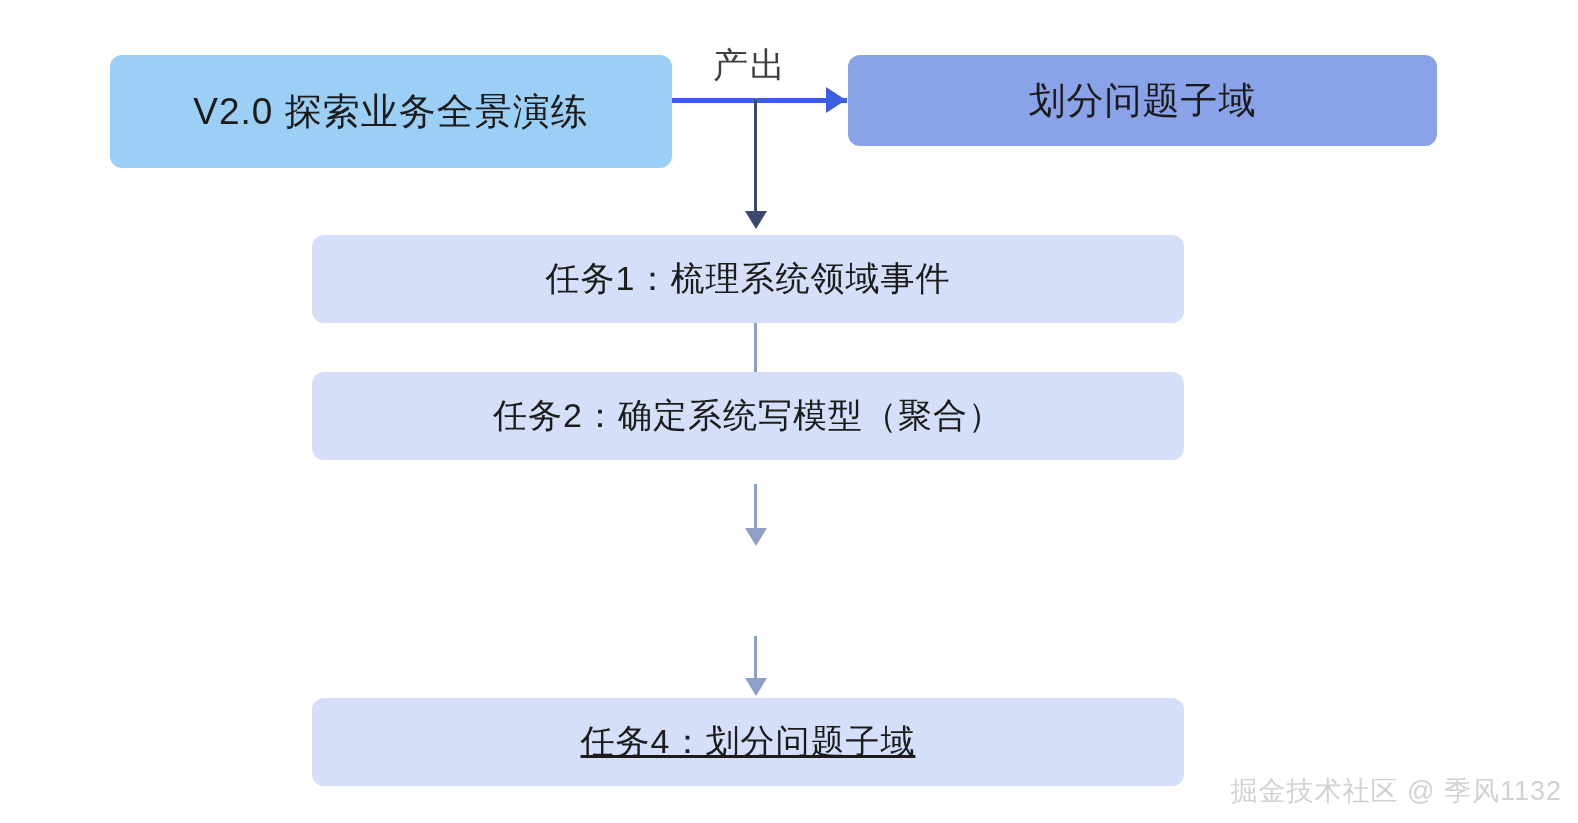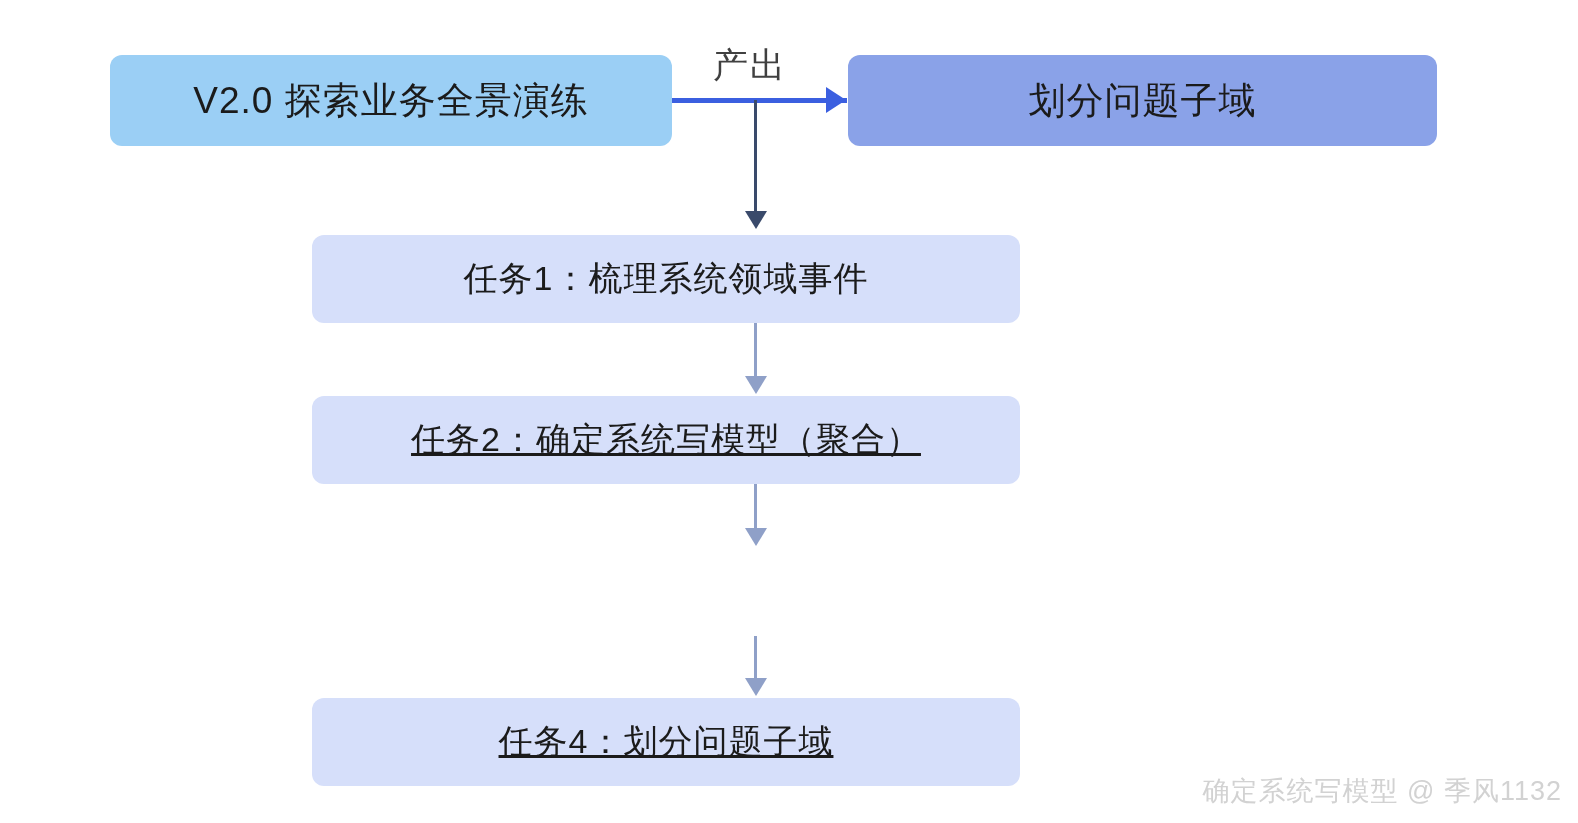--- a/index.html
+++ b/index.html
@@ -36,7 +36,7 @@
     left: 110px;
     top: 55px;
     width: 562px;
-    height: 91px;
+    height: 113px;
     background: #9BCFF5;
     font-size: 37px;
   }

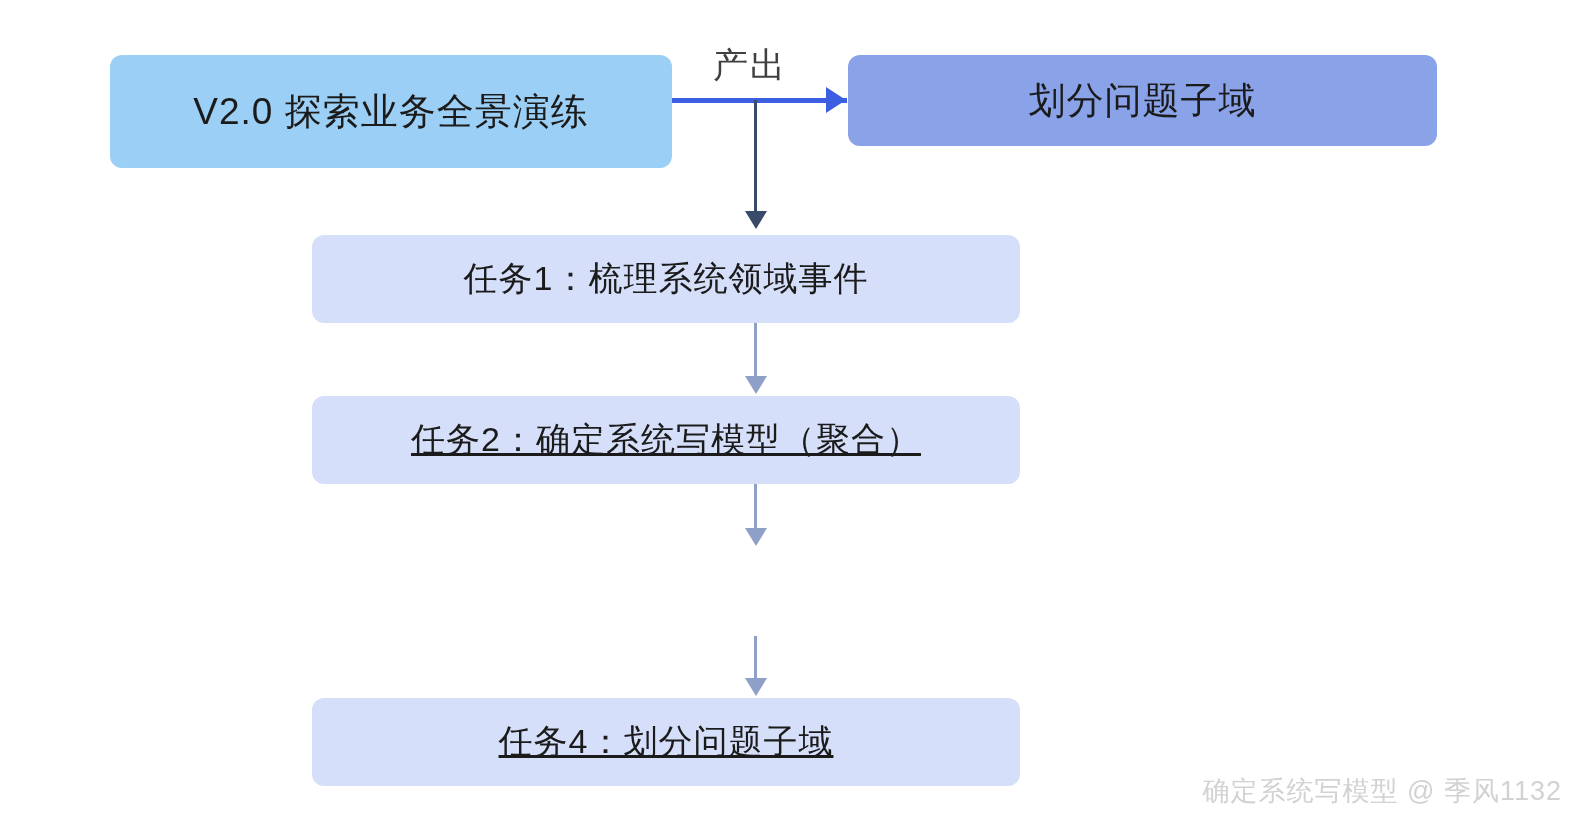--- a/index.html
+++ b/index.html
@@ -54,7 +54,7 @@
   
   .node--task {
     left: 312px;
-    width: 708px;
+    width: 872px;
     height: 88px;
     background: #D6DFFA;
     font-size: 34px;

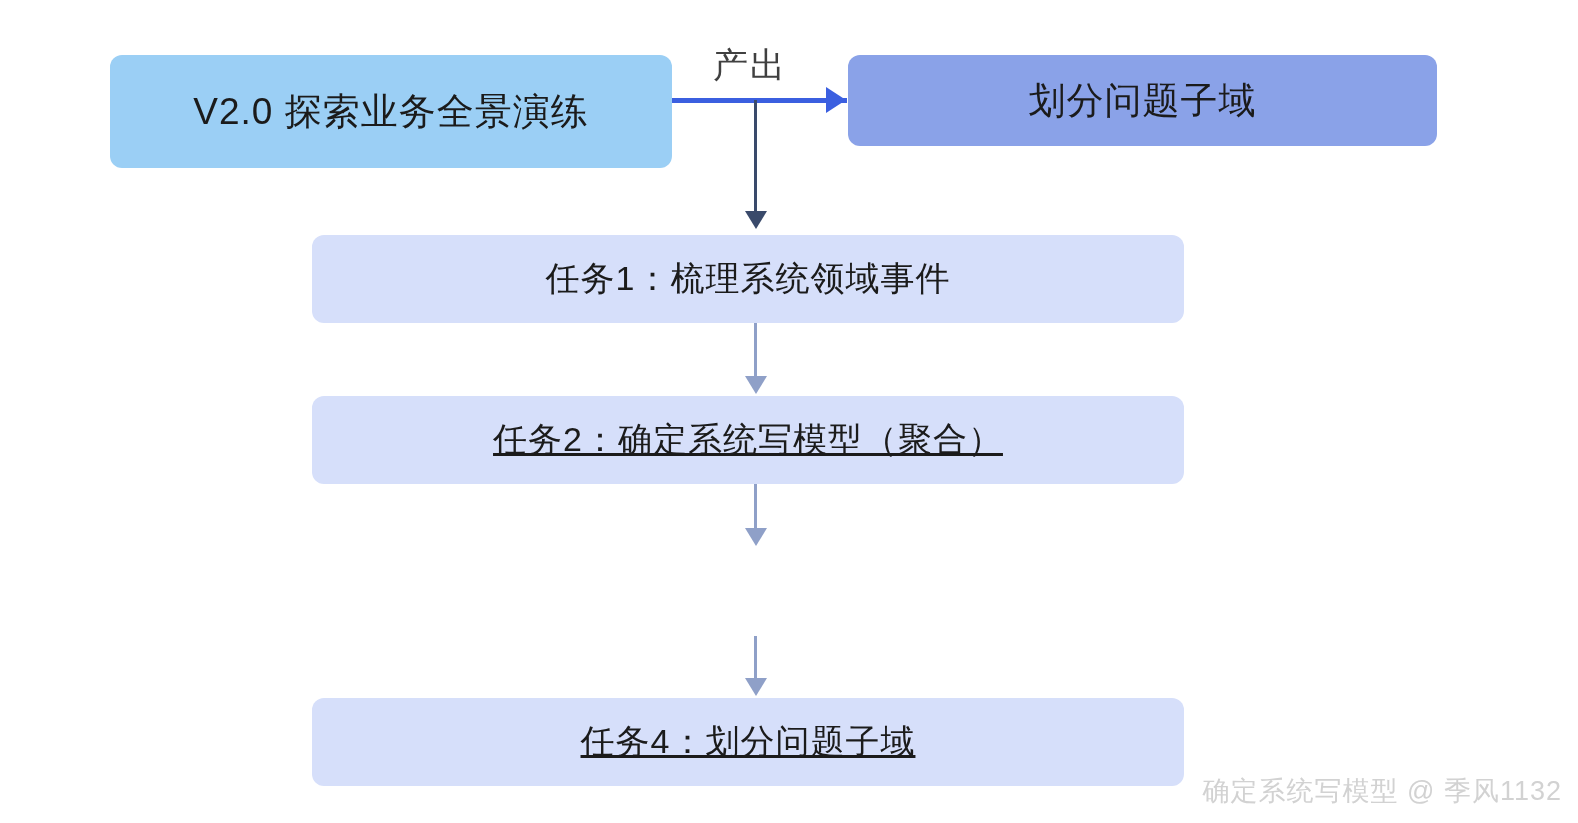--- a/index.html
+++ b/index.html
@@ -60,7 +60,7 @@
     font-size: 34px;
   }
   .node--task.t1 { top: 235px; }
-  .node--task.t2 { top: 396px; text-decoration: underline; }
+  .node--task.t2 { top: 372px; }
   .node--task.t3 { top: 548px; }
   .node--task.t4 { top: 698px; text-decoration: underline; }
 

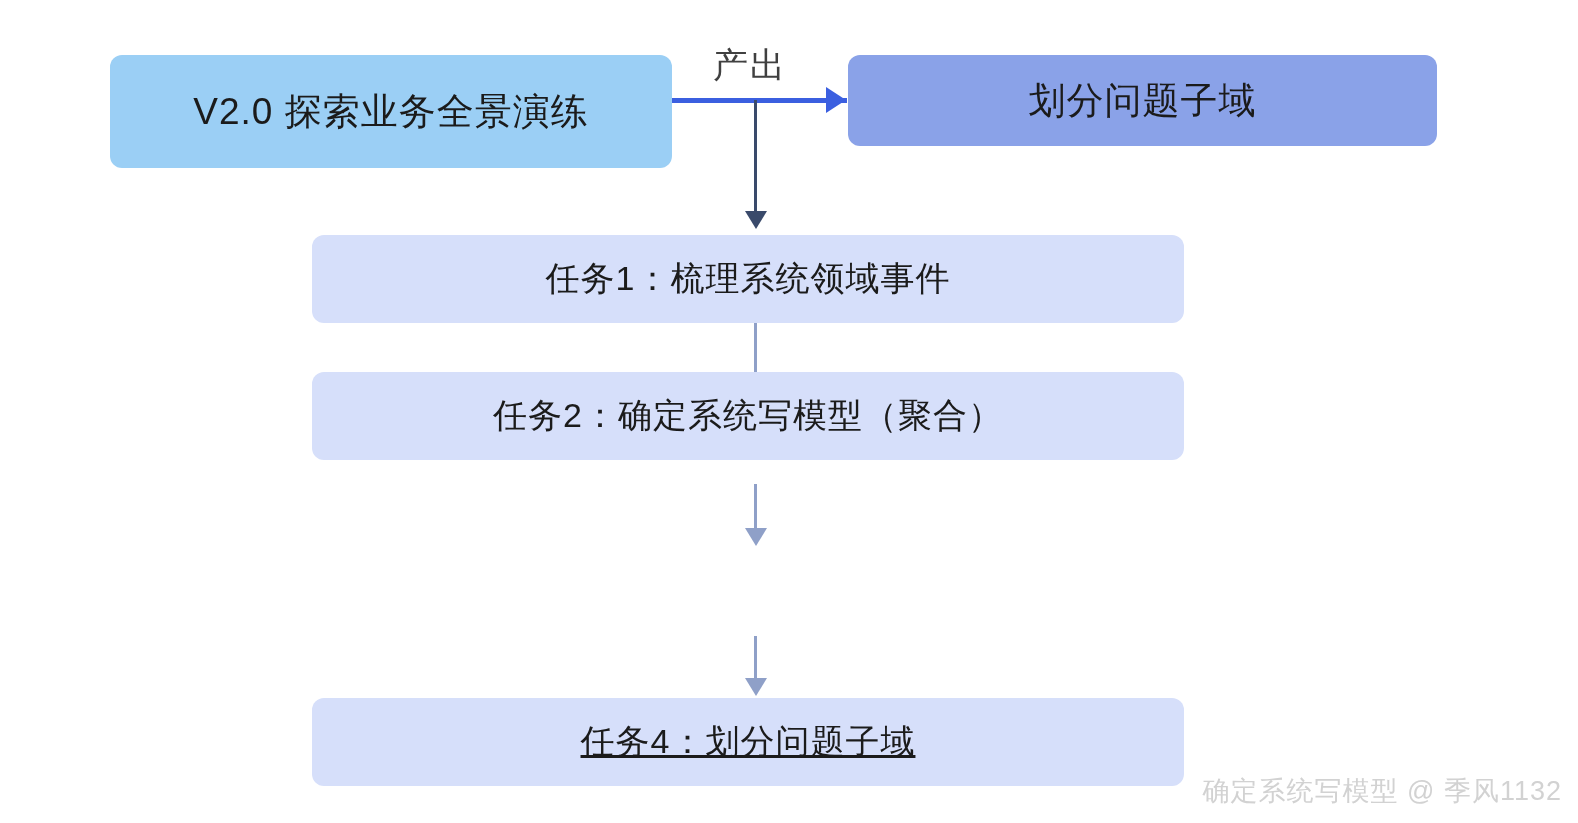--- a/index.html
+++ b/index.html
@@ -159,7 +159,7 @@
     <span>任务4：划分问题子域</span>
   </div>
 
-  <div class="watermark">确定系统写模型 @ 季风1132</div>
+  <div class="watermark">掘金技术社区 @ 季风1132</div>
 
 </div>
 

